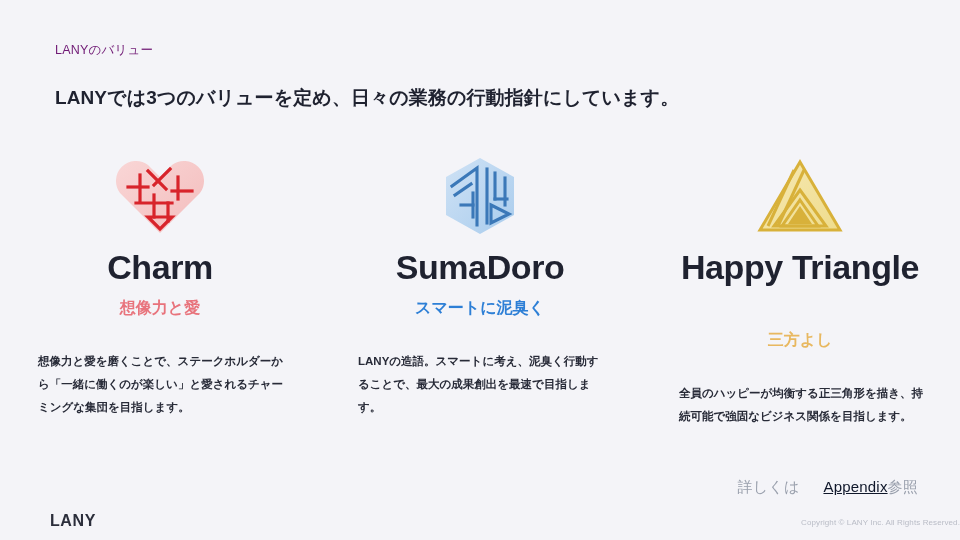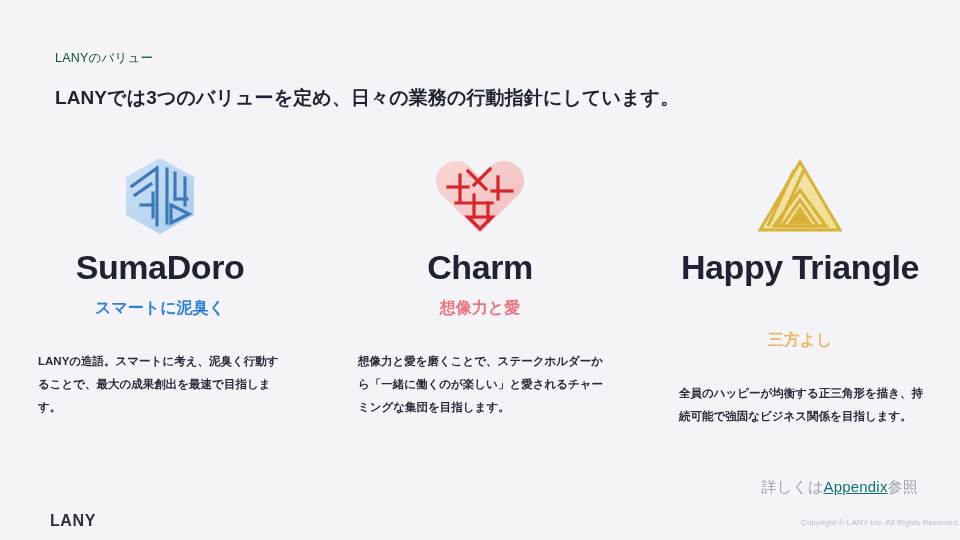--- a/index.html
+++ b/index.html
@@ -17,8 +17,8 @@
 
   
   .eyebrow {
-    position:absolute; left:55px; top:50px;
-    font-size:12.5px; font-weight:400; color:#14532d;
+    position:absolute; left:55px; top:42px;
+    font-size:12.5px; font-weight:400; color:#701a75;
     letter-spacing:.2px;
   }
   .headline {

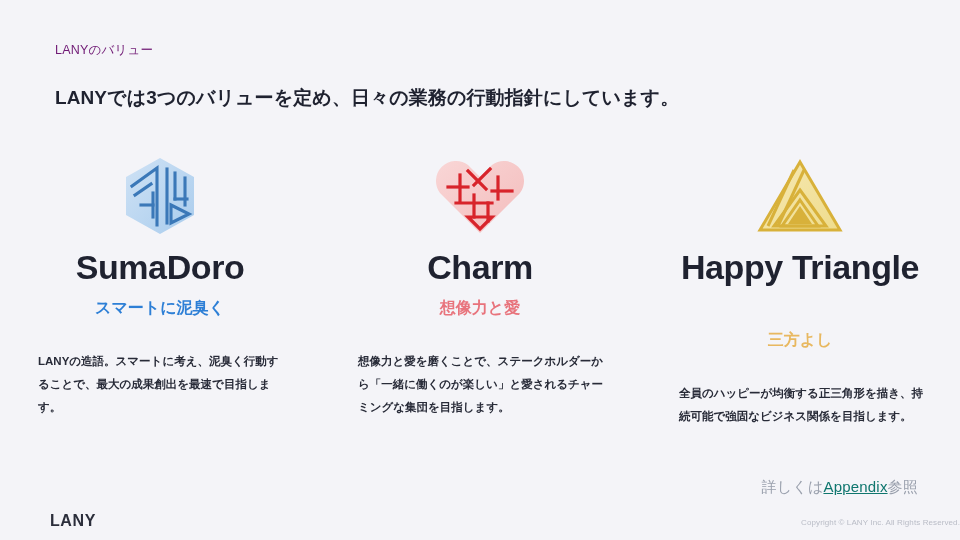--- a/index.html
+++ b/index.html
@@ -94,34 +94,6 @@
 
     <div class="col">
       <div class="icon-wrap">
-        <svg width="86" height="86" viewBox="0 0 86 86">
-          <defs>
-            <linearGradient id="hexg" x1="0" y1="0" x2="1" y2="1">
-              <stop offset="0%" stop-color="#cfe2f5"></stop>
-              <stop offset="100%" stop-color="#a9cced"></stop>
-            </linearGradient>
-          </defs>
-          <polygon points="43,5 77,24 77,62 43,81 9,62 9,24" fill="url(#hexg)"></polygon>
-          <g stroke="#3b78b8" stroke-width="3.1" fill="none" stroke-linecap="square">
-            <path d="M15,33 L40,15 L40,72"></path>
-            <path d="M18,42 L34,31"></path>
-            <path d="M24,52 L36,52"></path>
-            <path d="M36,40 L36,64"></path>
-            <path d="M50,16 L50,70"></path>
-            <path d="M58,20 L58,46"></path>
-            <path d="M68,25 L68,52"></path>
-            <path d="M58,46 L70,46"></path>
-          </g>
-          <polygon points="54,52 72,61 54,70" fill="none" stroke="#3b78b8" stroke-width="3.1"></polygon>
-        </svg>
-      </div>
-      <div class="col-title">SumaDoro</div>
-      <div class="col-sub sub-blue">スマートに泥臭く</div>
-      <div class="col-body">LANYの造語。スマートに考え、泥臭く行動することで、最大の成果創出を最速で目指します。</div>
-    </div>
-
-    <div class="col">
-      <div class="icon-wrap">
         <svg width="92" height="82" viewBox="0 0 92 82">
           <defs>
             <linearGradient id="hrtg" x1="0" y1="0" x2="1" y2="1">
@@ -147,6 +119,34 @@
       <div class="col-title">Charm</div>
       <div class="col-sub sub-red">想像力と愛</div>
       <div class="col-body">想像力と愛を磨くことで、ステークホルダーから「一緒に働くのが楽しい」と愛されるチャーミングな集団を目指します。</div>
+    </div>
+
+    <div class="col">
+      <div class="icon-wrap">
+        <svg width="86" height="86" viewBox="0 0 86 86">
+          <defs>
+            <linearGradient id="hexg" x1="0" y1="0" x2="1" y2="1">
+              <stop offset="0%" stop-color="#cfe2f5"></stop>
+              <stop offset="100%" stop-color="#a9cced"></stop>
+            </linearGradient>
+          </defs>
+          <polygon points="43,5 77,24 77,62 43,81 9,62 9,24" fill="url(#hexg)"></polygon>
+          <g stroke="#3b78b8" stroke-width="3.1" fill="none" stroke-linecap="square">
+            <path d="M15,33 L40,15 L40,72"></path>
+            <path d="M18,42 L34,31"></path>
+            <path d="M24,52 L36,52"></path>
+            <path d="M36,40 L36,64"></path>
+            <path d="M50,16 L50,70"></path>
+            <path d="M58,20 L58,46"></path>
+            <path d="M68,25 L68,52"></path>
+            <path d="M58,46 L70,46"></path>
+          </g>
+          <polygon points="54,52 72,61 54,70" fill="none" stroke="#3b78b8" stroke-width="3.1"></polygon>
+        </svg>
+      </div>
+      <div class="col-title">SumaDoro</div>
+      <div class="col-sub sub-blue">スマートに泥臭く</div>
+      <div class="col-body">LANYの造語。スマートに考え、泥臭く行動することで、最大の成果創出を最速で目指します。</div>
     </div>
 
     <div class="col">

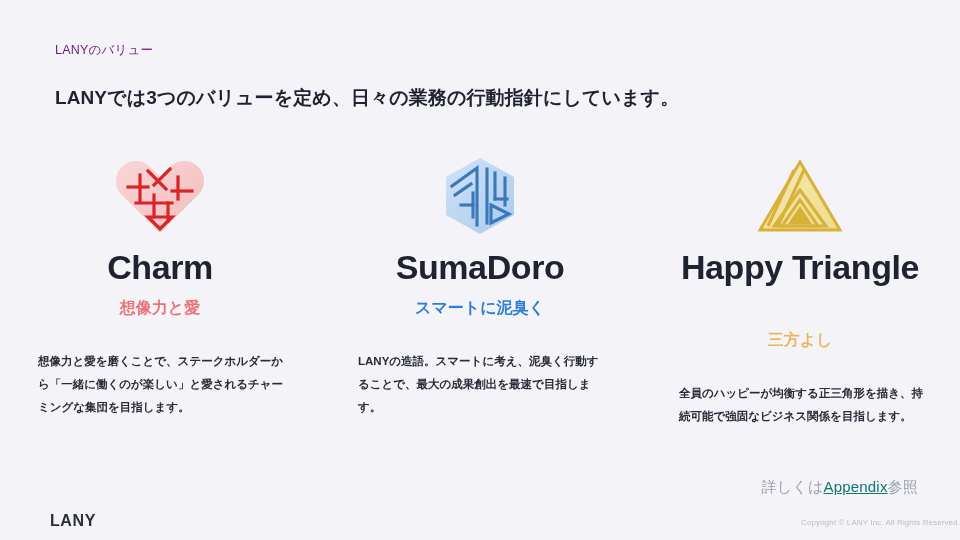--- a/index.html
+++ b/index.html
@@ -66,7 +66,7 @@
     font-size:15px; color:#9aa0ad; letter-spacing:.2px;
   }
   .appendix a {
-    color:#0f766e; text-decoration:underline;
+    color:#0f172a; text-decoration:underline;margin-left:24px;
   }
 
   

